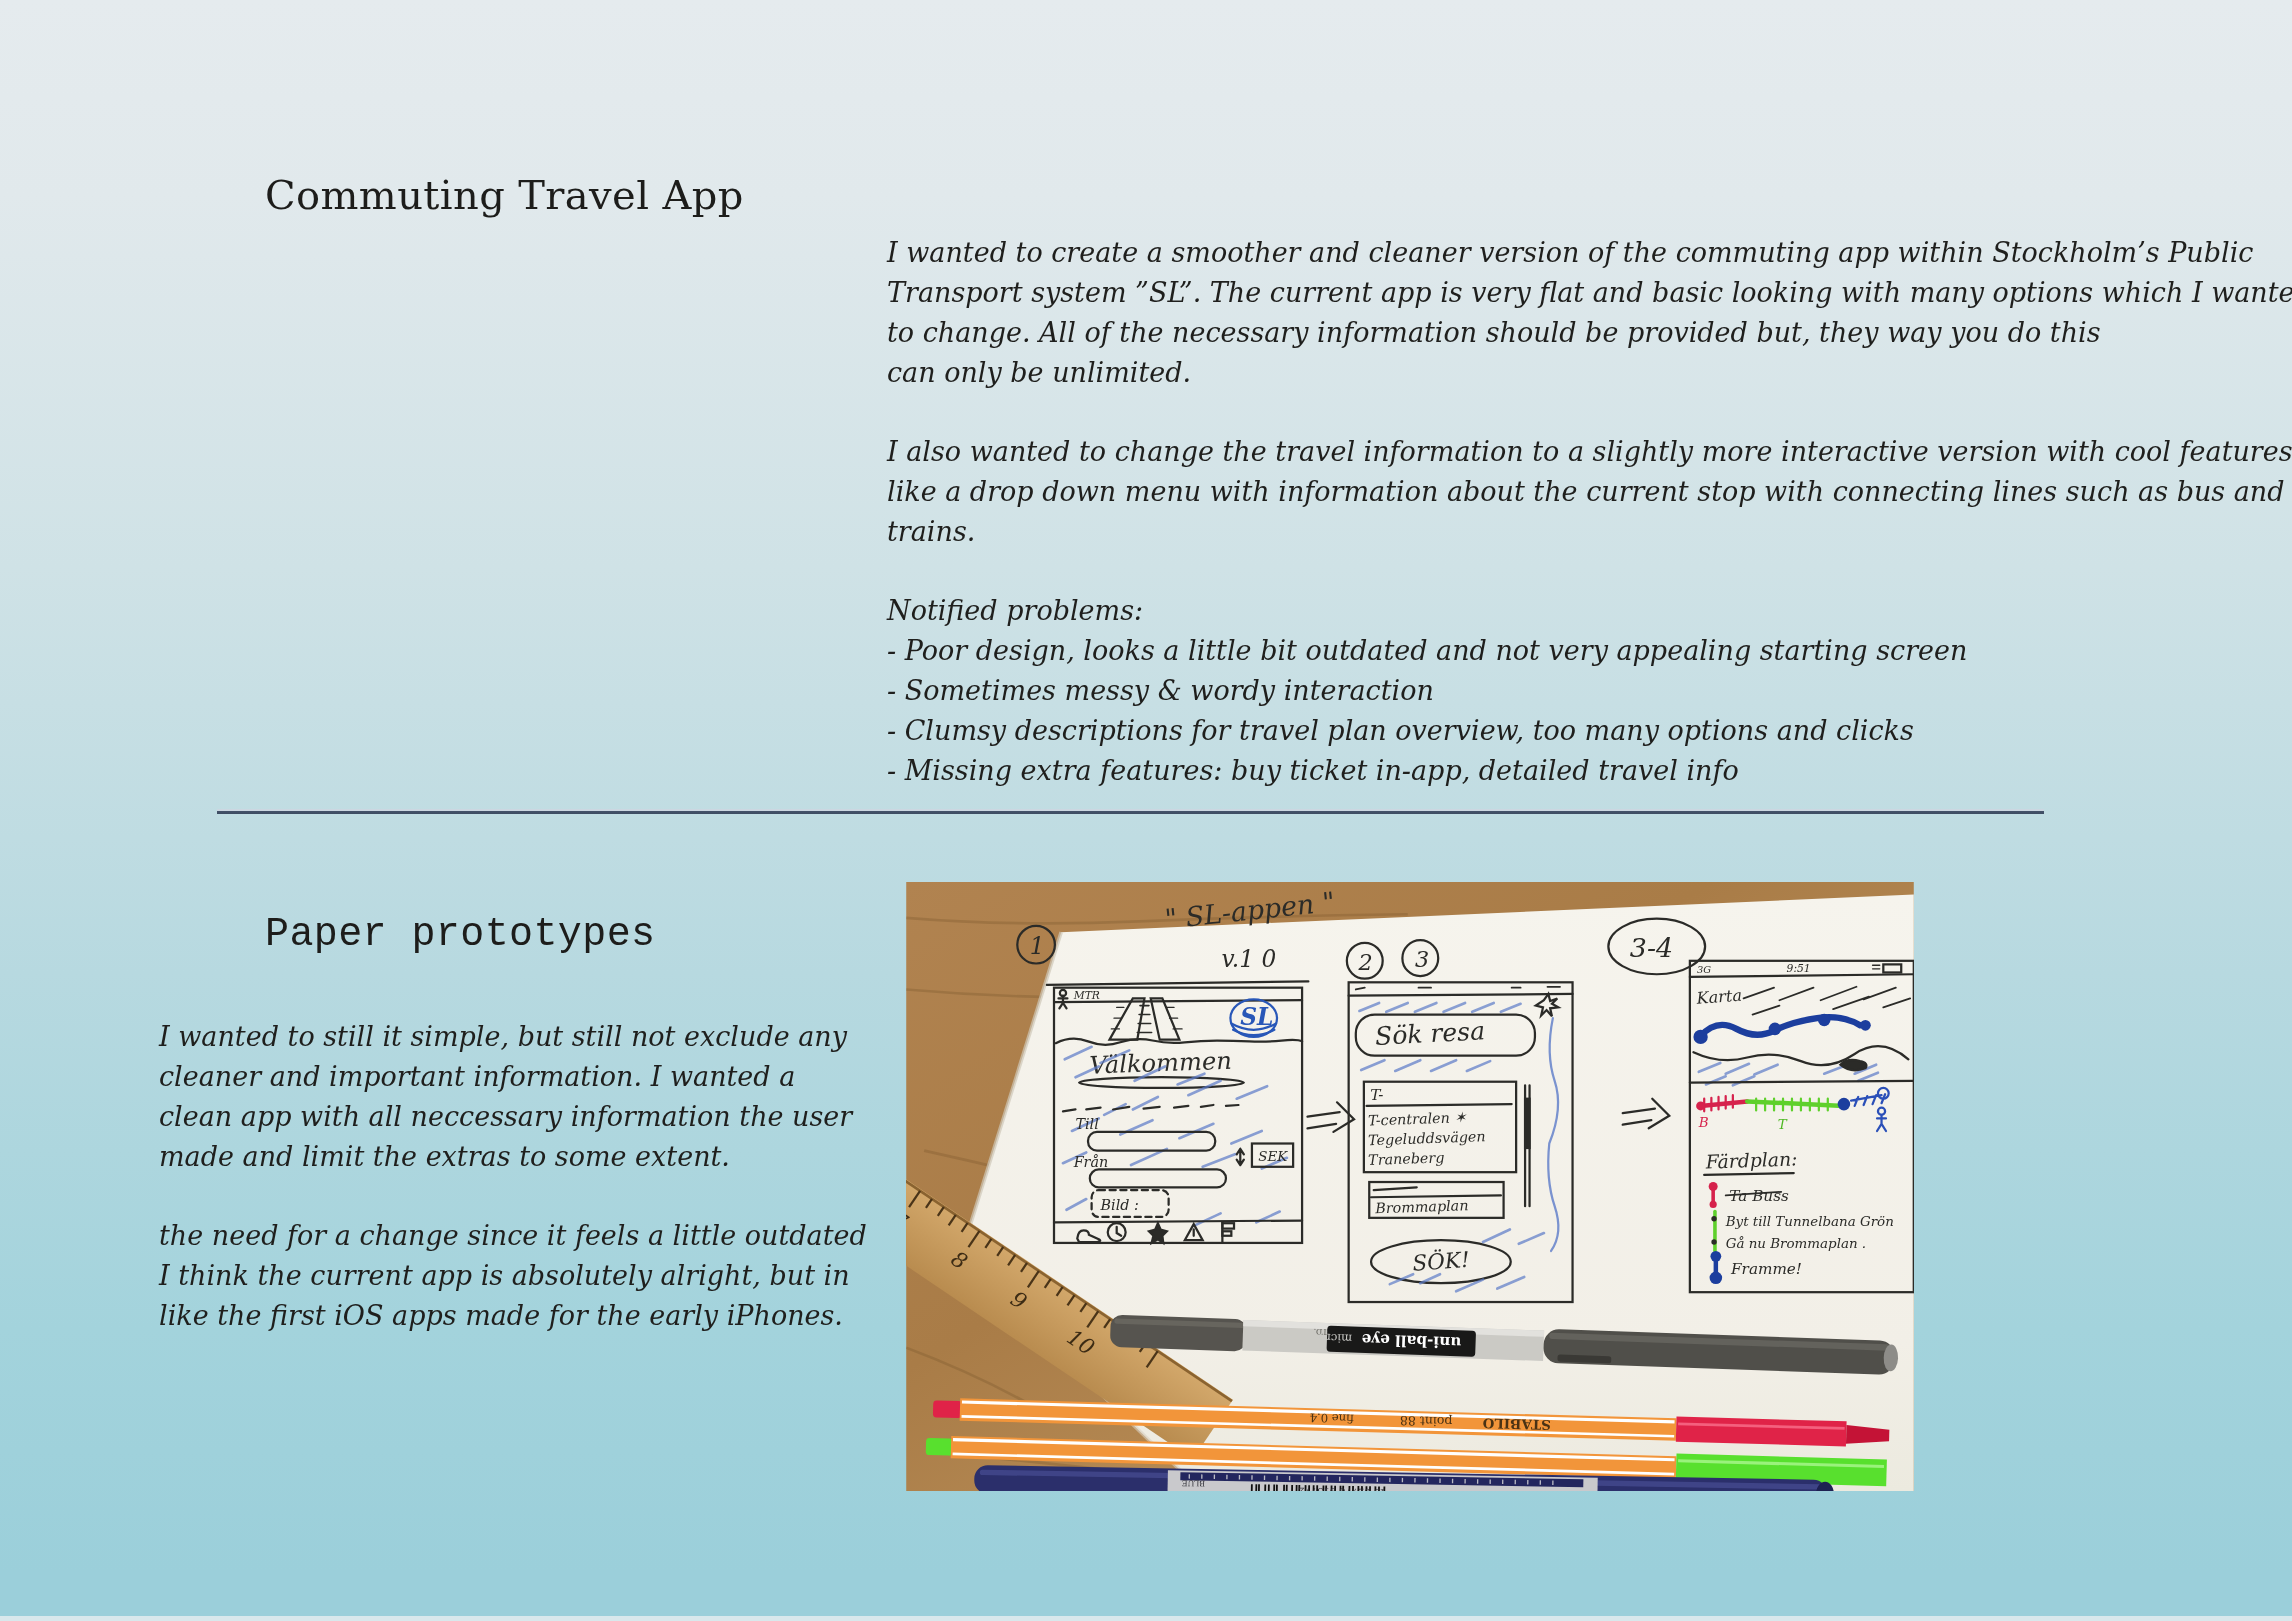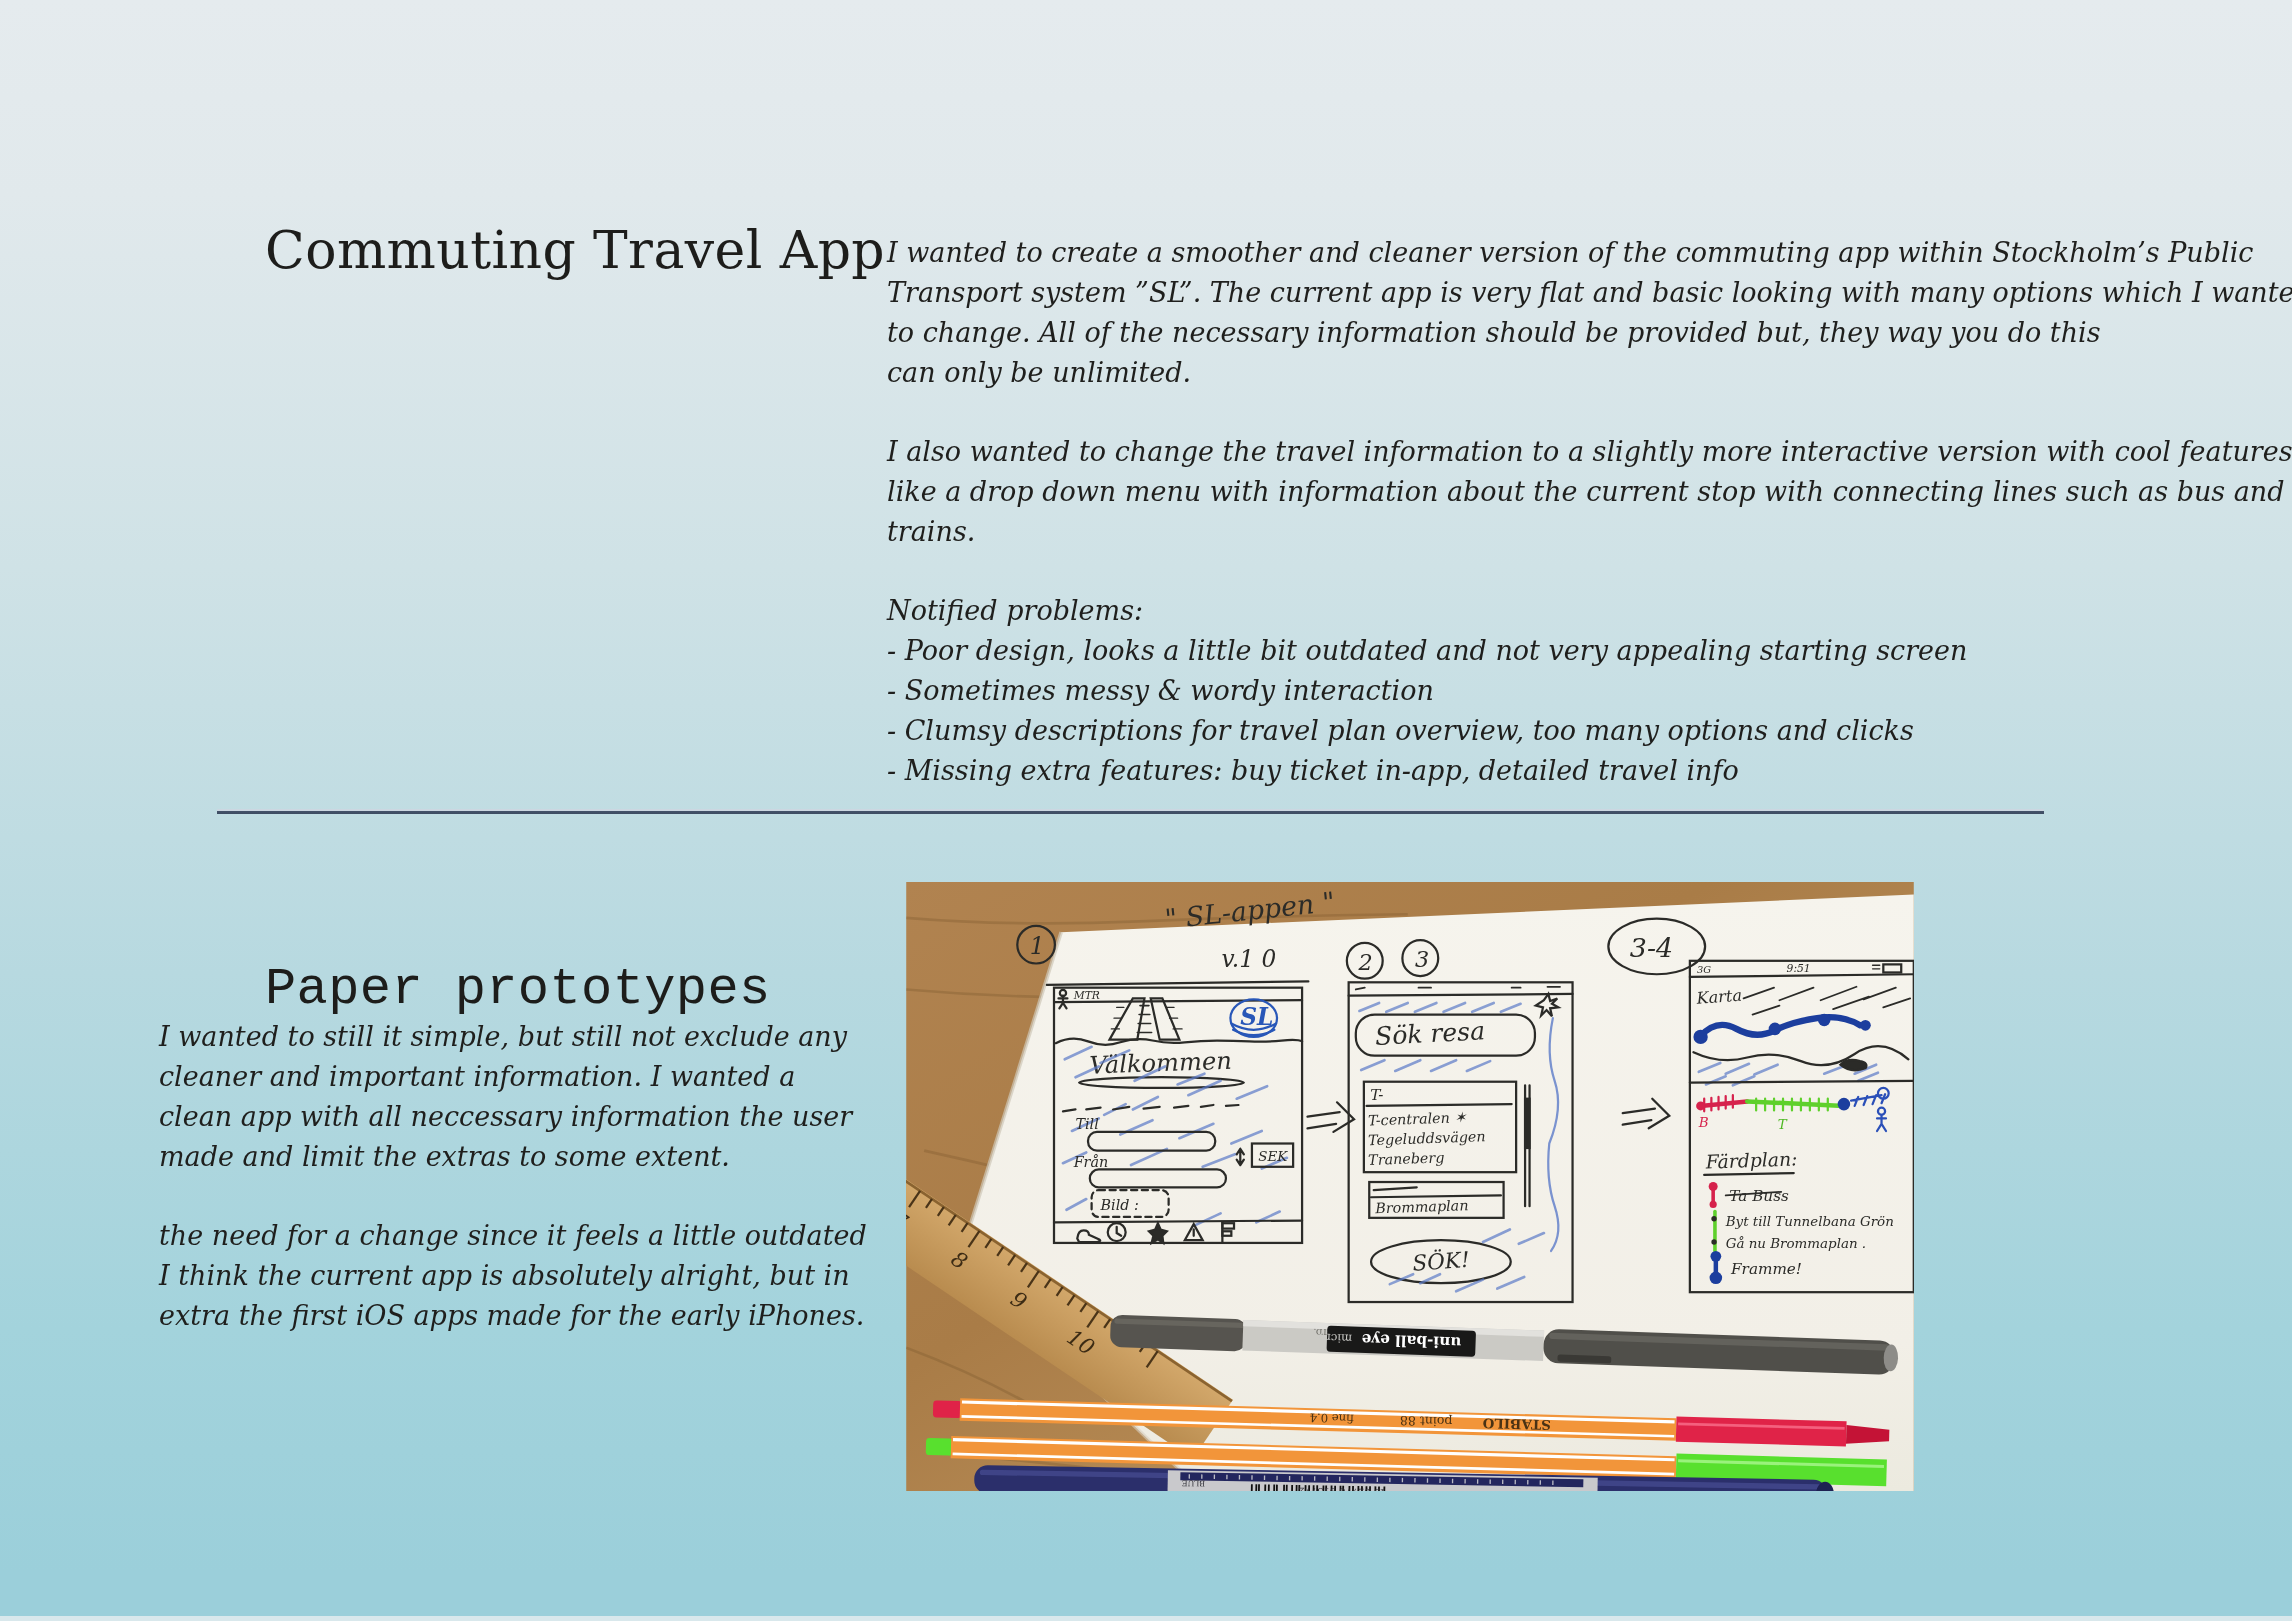--- a/index.html
+++ b/index.html
@@ -14,12 +14,11 @@
   .bottom-strip{position:absolute;left:0;bottom:0;width:100%;height:5.4px;background:#d9e8ec;}
   .h1{
     position:absolute;
-    font-size:52px;
+    font-size:40px;
     font-weight:400;
     color:#1d1d1b;
     white-space:nowrap;
     letter-spacing:0.4px;
-    margin-top:48px;
   }
   .bodycol{position:absolute;font-style:italic;font-size:27px;line-height:40px;color:#1f1f1d;}
   .bodycol .para{margin:0 0 39px 0;}

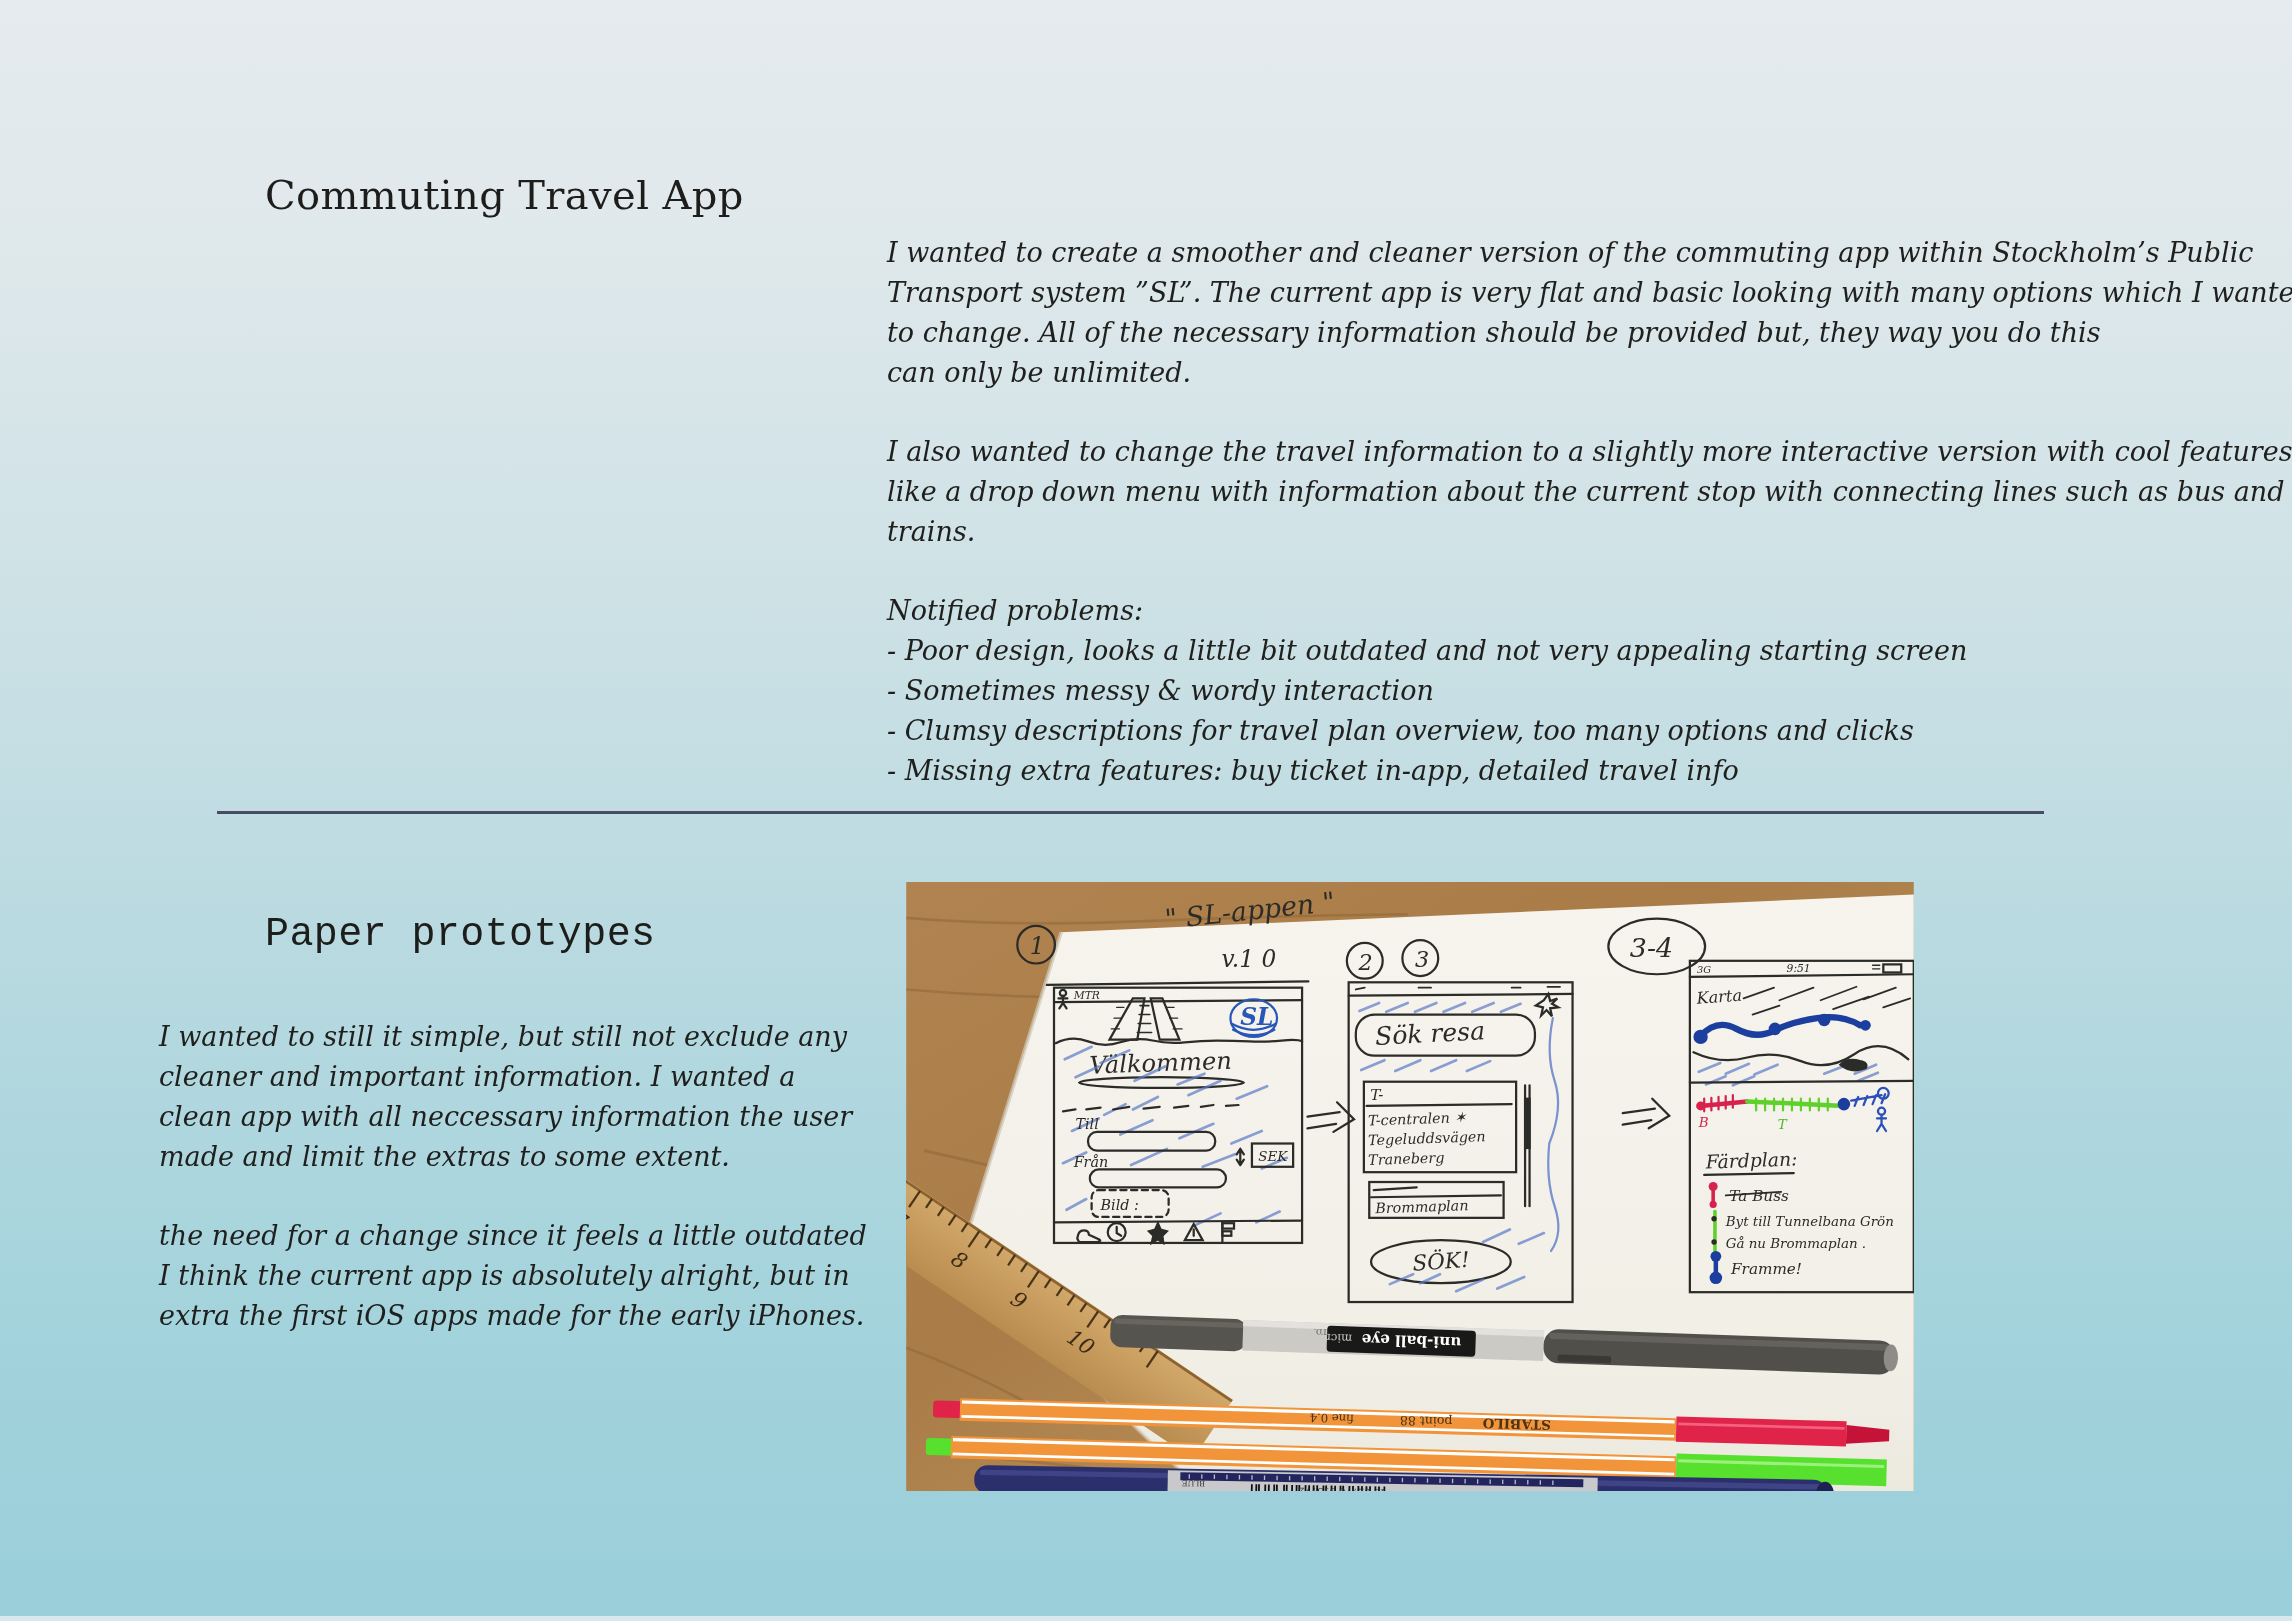--- a/index.html
+++ b/index.html
@@ -73,7 +73,7 @@
     <div class="para">
       <div class="line">the need for a change since it feels a little outdated</div>
       <div class="line">I think the current app is absolutely alright, but in</div>
-      <div class="line">extra the first iOS apps made for the early iPhones.</div>
+      <div class="line">like the first iOS apps made for the early iPhones.</div>
     </div>
   </div>
 

